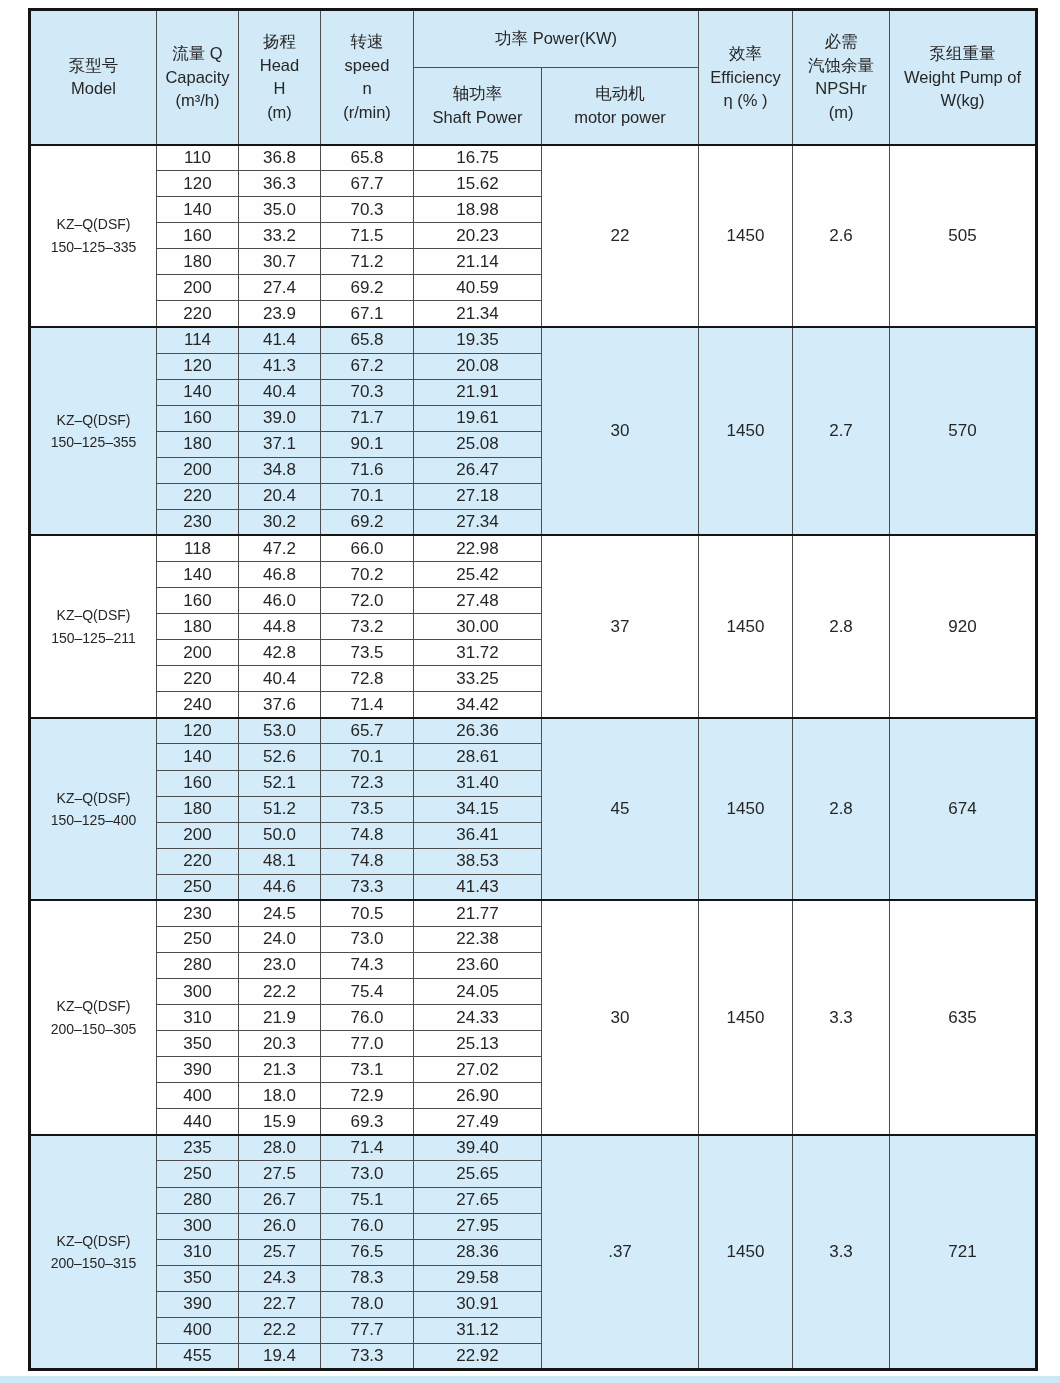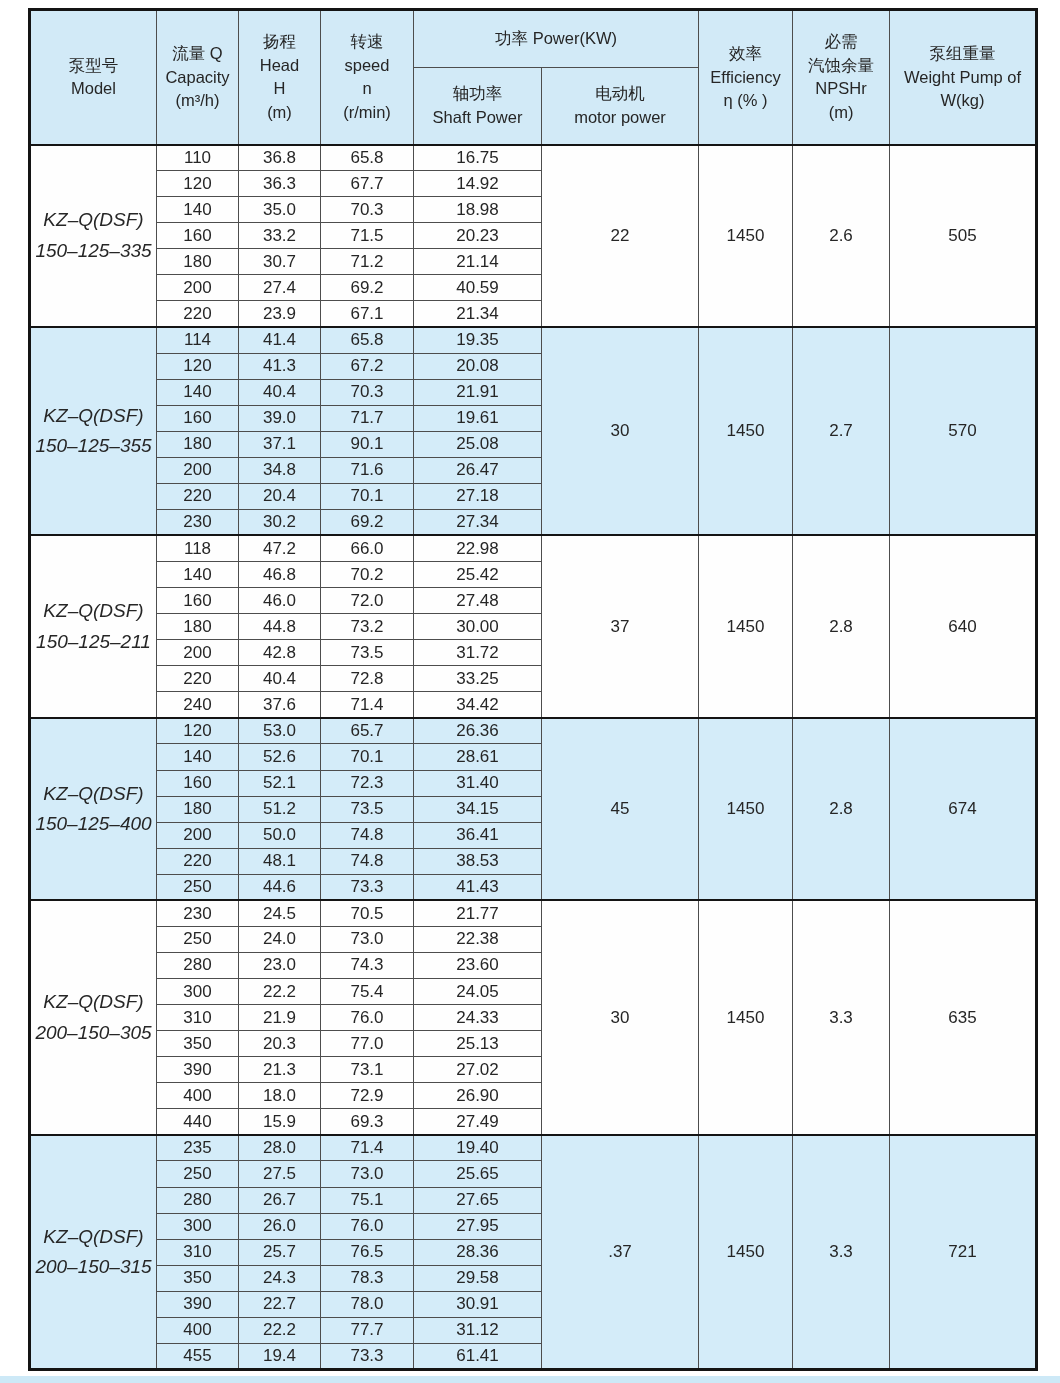--- a/index.html
+++ b/index.html
@@ -118,7 +118,7 @@
             <td>120</td>
             <td>36.3</td>
             <td>67.7</td>
-            <td>14.92</td>
+            <td>15.62</td>
           </tr>
           <tr style="height: 26px;">
             <td>140</td>

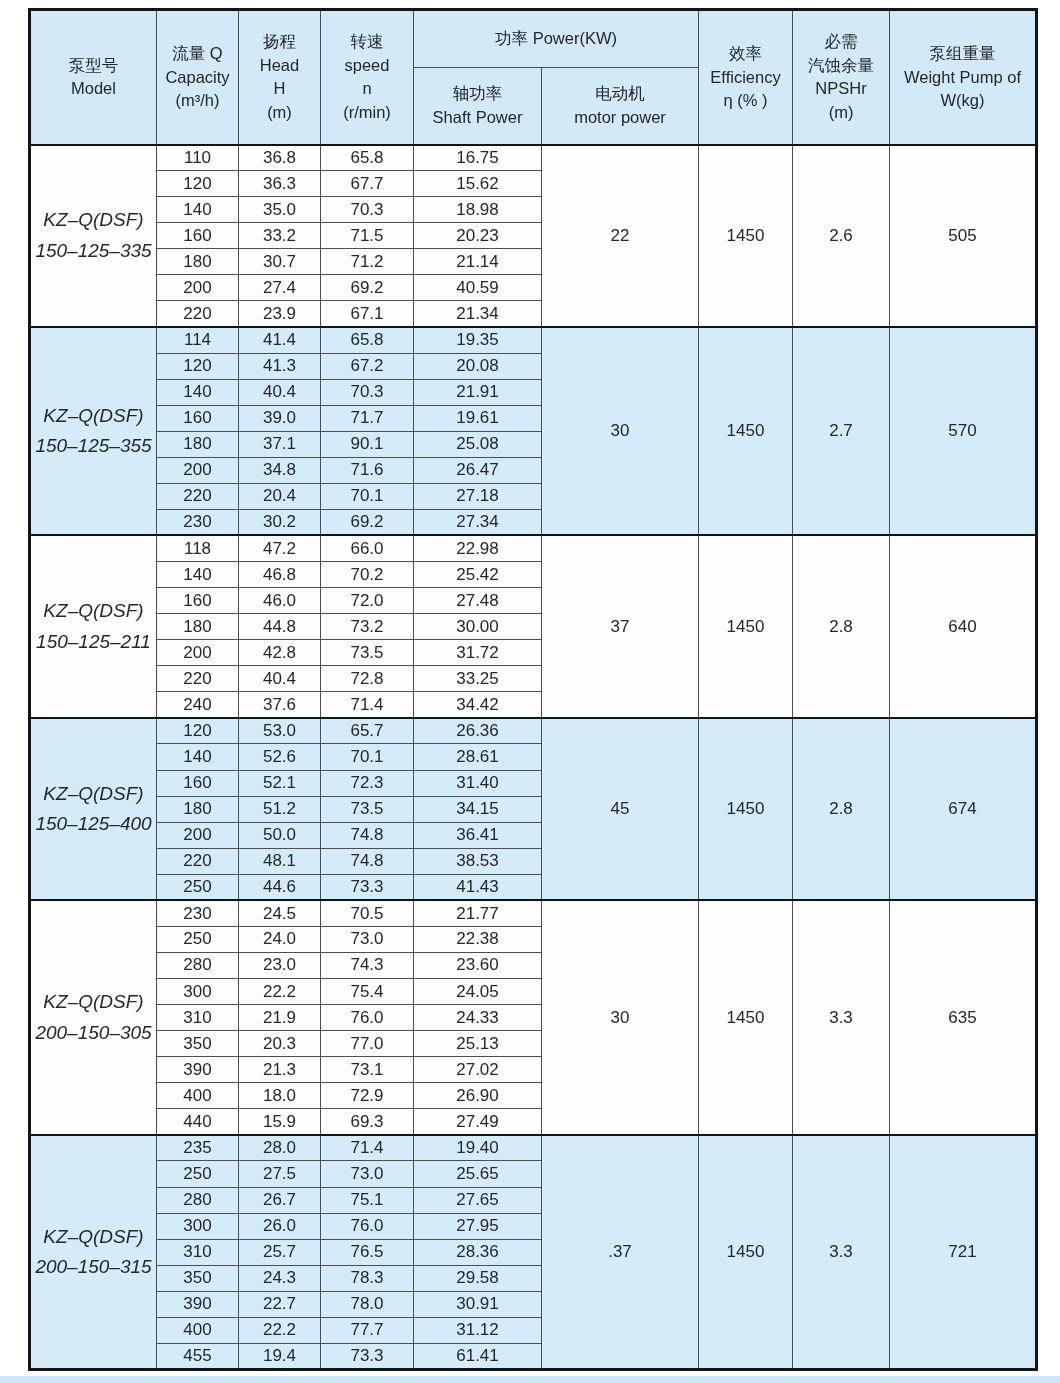--- a/index.html
+++ b/index.html
@@ -25,7 +25,7 @@
   tbody{border-top:2px solid #141414;}
   tbody.shade td{background:#d4ecf9;}
   .hline{display:block;line-height:1.42;}
-  .model-cell .hline{line-height:1.6;font-size:19px;font-style:italic;}
+  .model-cell .hline{line-height:1.6;font-size:14px;}
   .bottom-strip{position:absolute;left:0;top:1376px;width:1060px;height:7px;background:#cde9f7;}
 </style>
 </head>

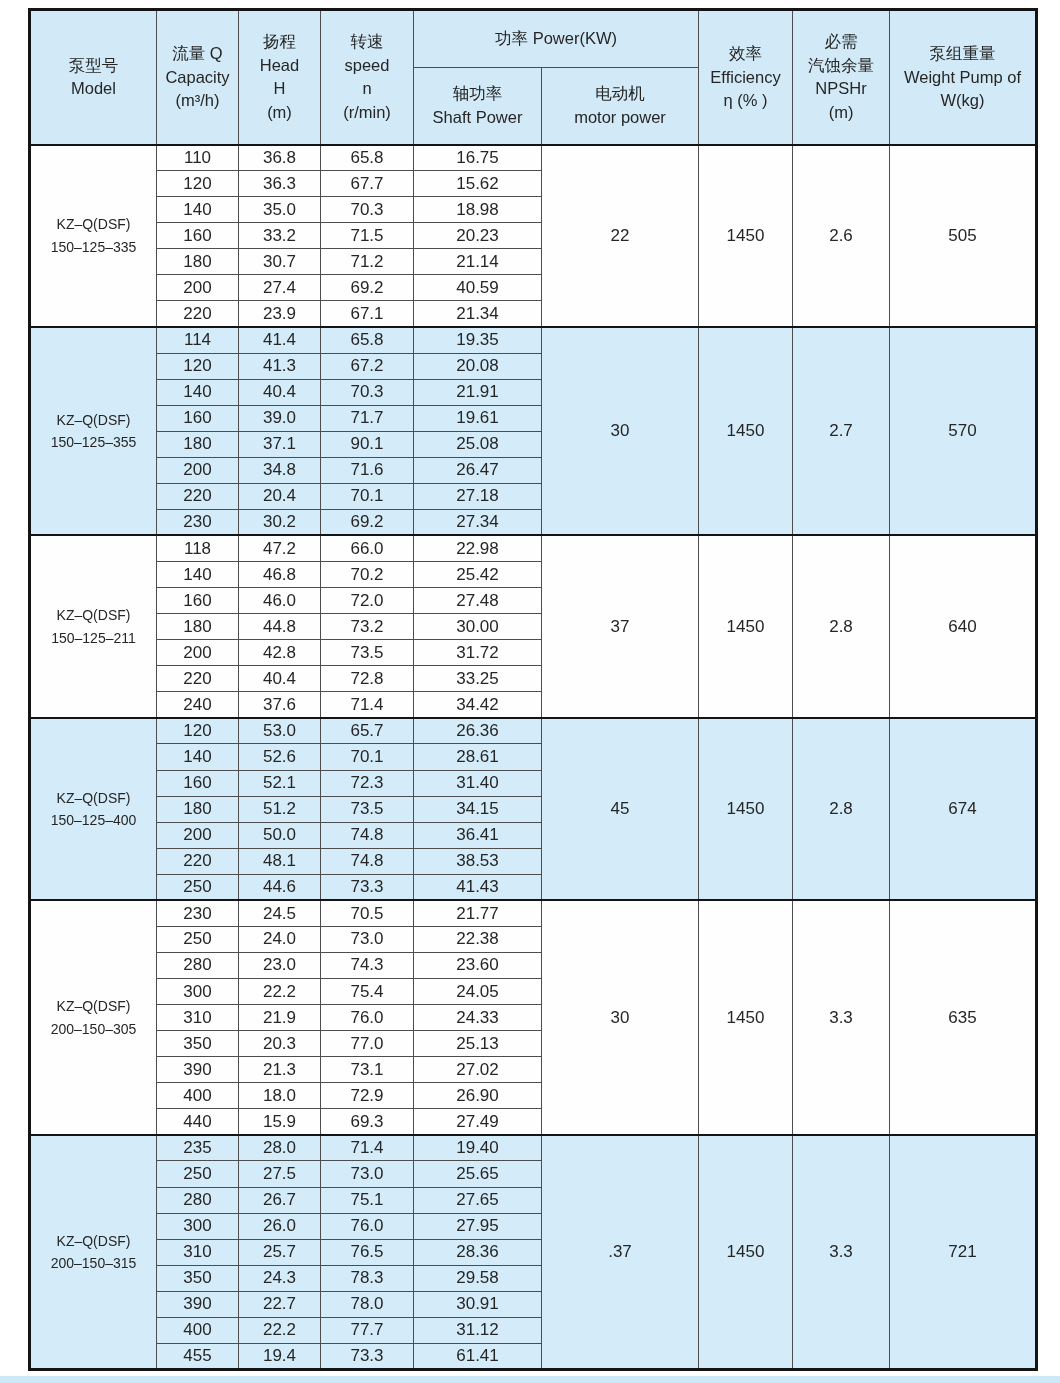--- a/index.html
+++ b/index.html
@@ -222,7 +222,7 @@
             <td rowspan="7">37</td>
             <td rowspan="7">1450</td>
             <td rowspan="7">2.8</td>
-            <td rowspan="7">640</td>
+            <td rowspan="7">920</td>
           </tr>
           <tr style="height: 26px;">
             <td>140</td>

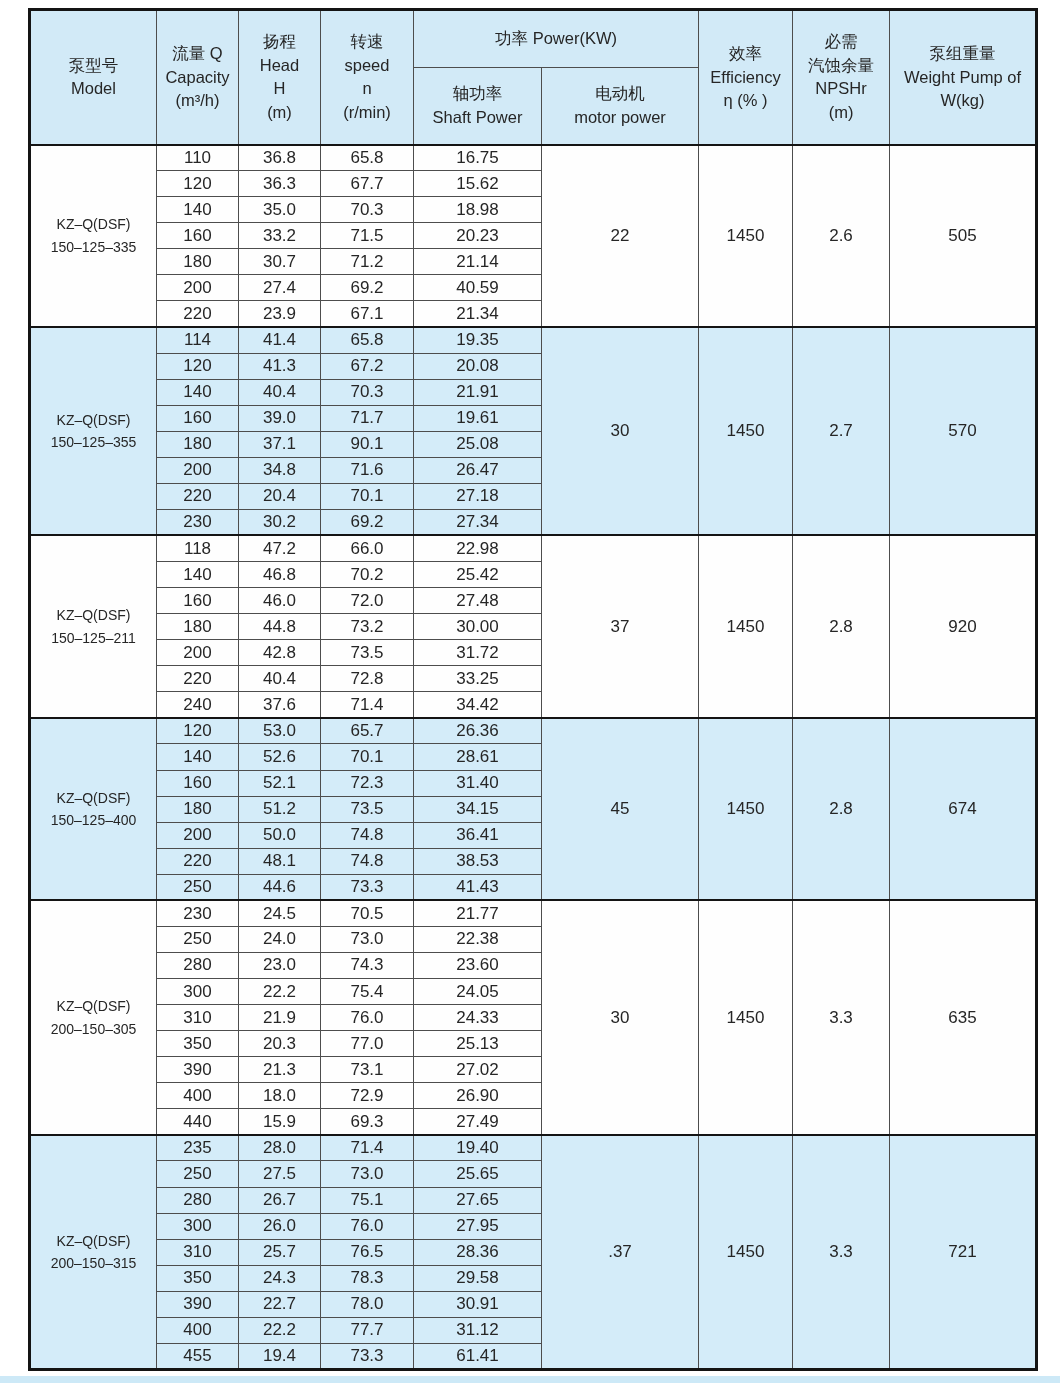--- a/index.html
+++ b/index.html
@@ -386,7 +386,7 @@
             <td>235</td>
             <td>28.0</td>
             <td>71.4</td>
-            <td>19.40</td>
+            <td>39.40</td>
             <td rowspan="9">.37</td>
             <td rowspan="9">1450</td>
             <td rowspan="9">3.3</td>

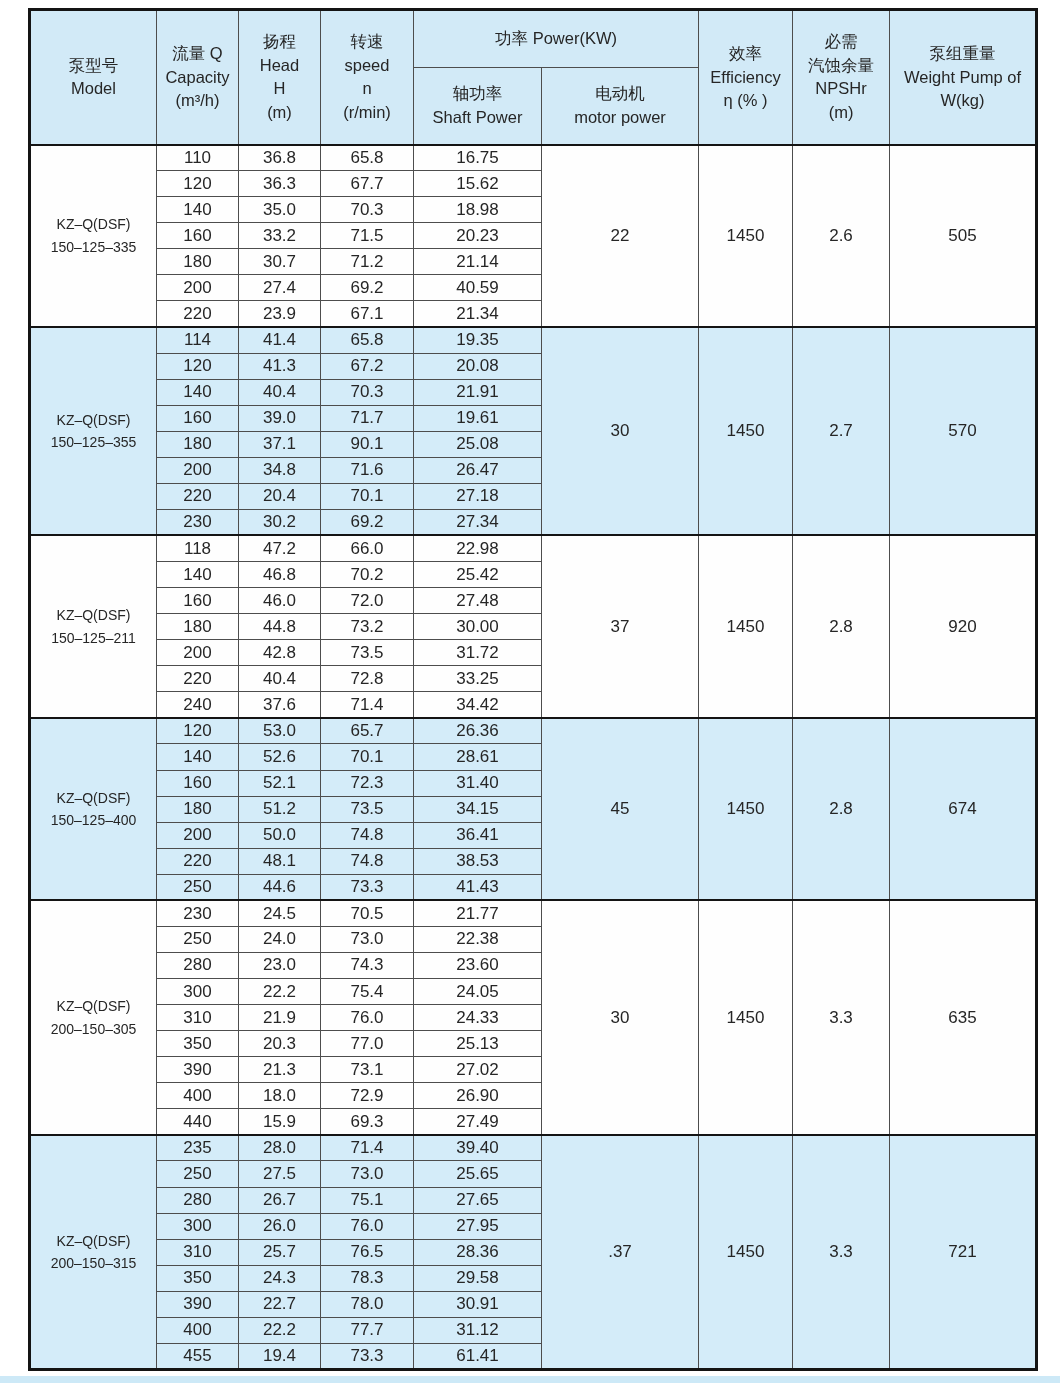--- a/index.html
+++ b/index.html
@@ -438,7 +438,7 @@
             <td>455</td>
             <td>19.4</td>
             <td>73.3</td>
-            <td>61.41</td>
+            <td>22.92</td>
           </tr>
         </tbody>
       </table>

